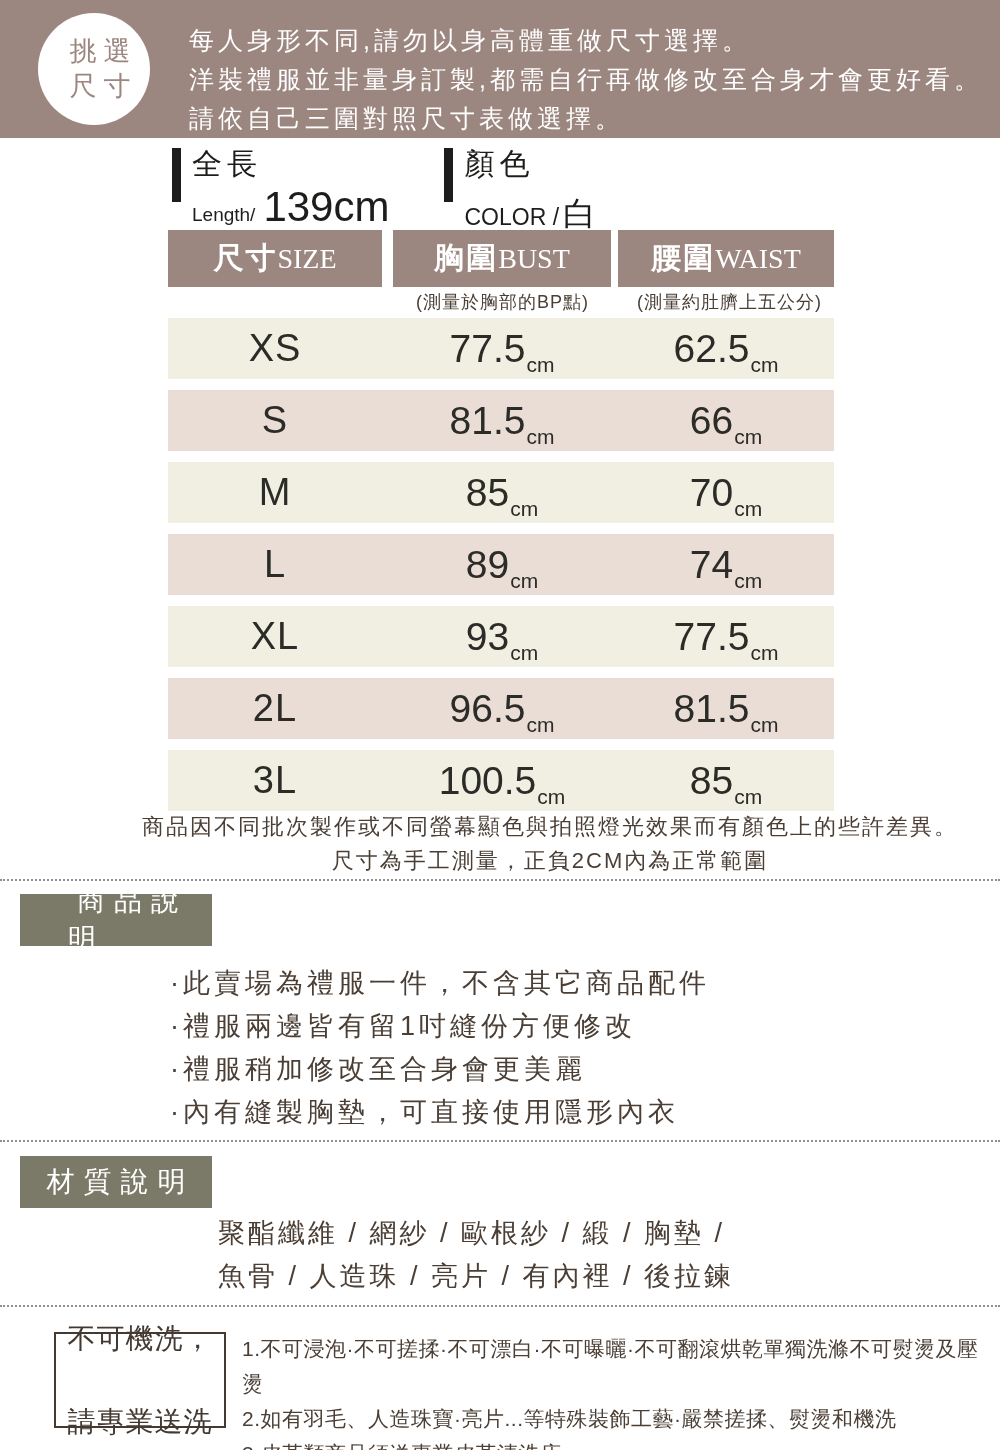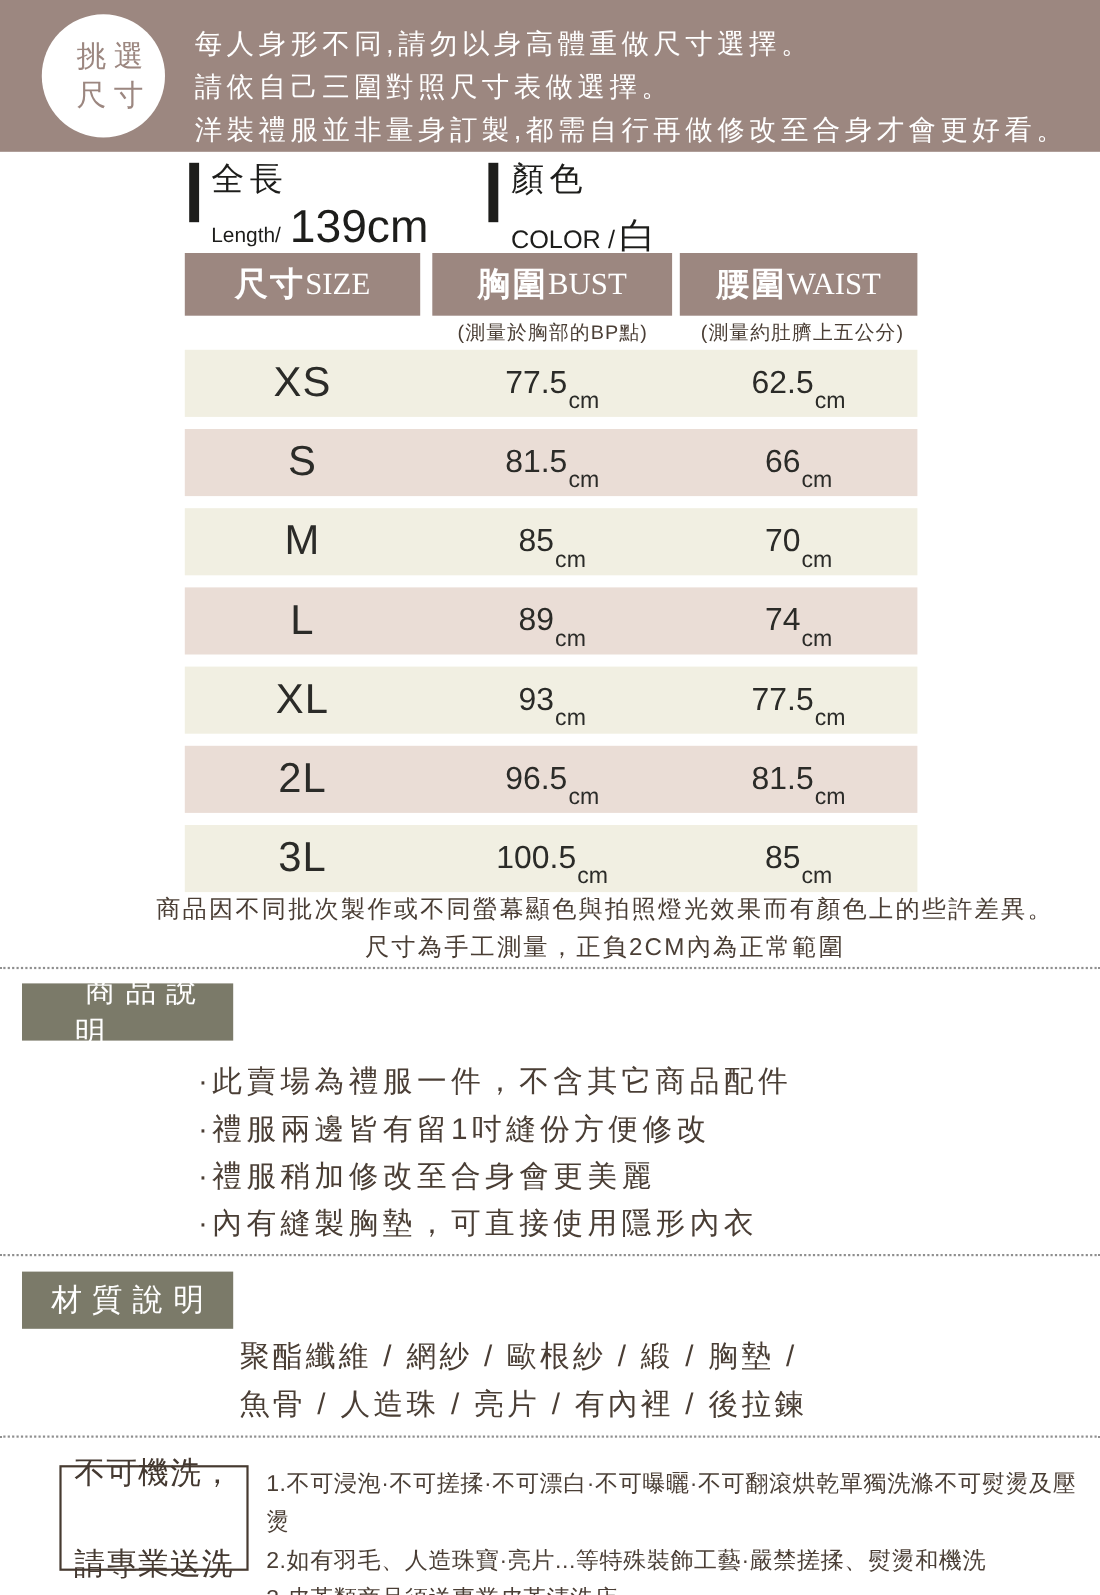--- a/index.html
+++ b/index.html
@@ -13,7 +13,7 @@
     align-items:center; justify-content:center; }
   .topbar-circle span { color:#9c8780; font-size:27px; letter-spacing:7px; line-height:35px;
     text-indent:7px;margin-left:12px; }
-  .topbar-lines { position:absolute; left:177px; top:21px; }
+  .topbar-lines { position:absolute; left:189px; top:21px; }
   .topbar-lines p { color:#ffffff; font-size:25px; letter-spacing:4px; line-height:39px; }
 
   

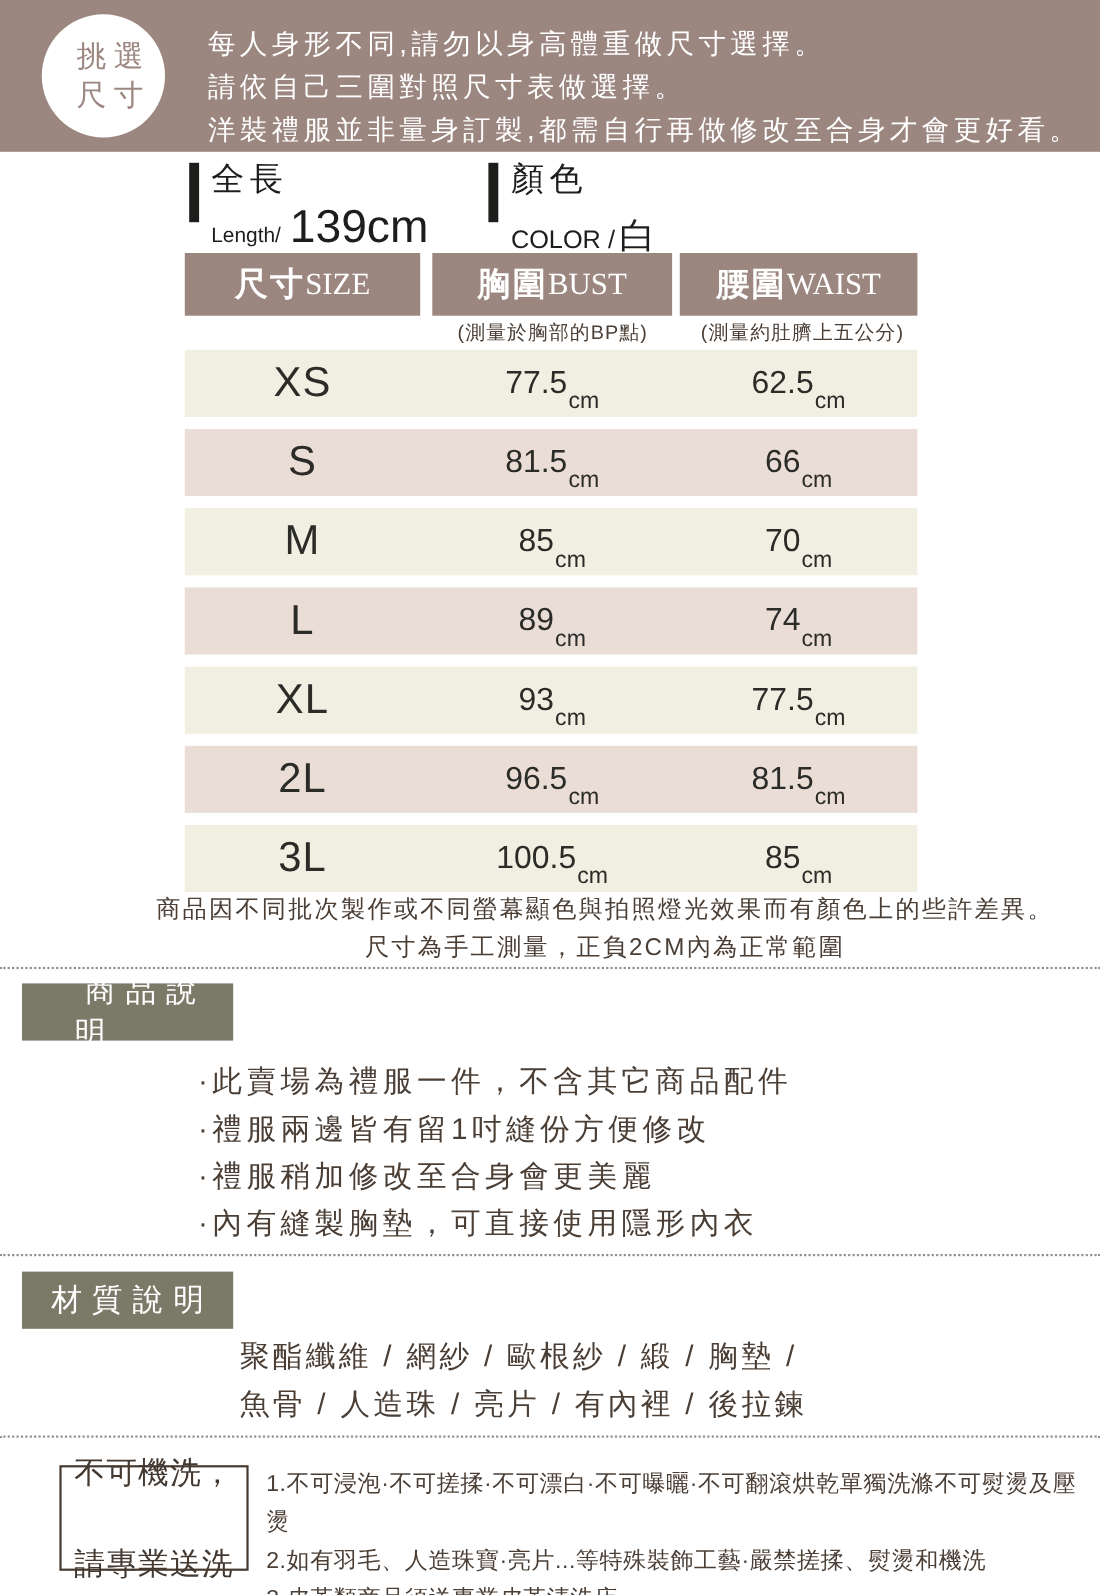--- a/index.html
+++ b/index.html
@@ -90,8 +90,8 @@
     </div>
     <div class="topbar-lines">
       <p>每人身形不同,請勿以身高體重做尺寸選擇。</p>
+      <p>洋裝禮服並非量身訂製,都需自行再做修改至合身才會更好看。</p>
       <p>請依自己三圍對照尺寸表做選擇。</p>
-      <p>洋裝禮服並非量身訂製,都需自行再做修改至合身才會更好看。</p>
     </div>
   </header>
 

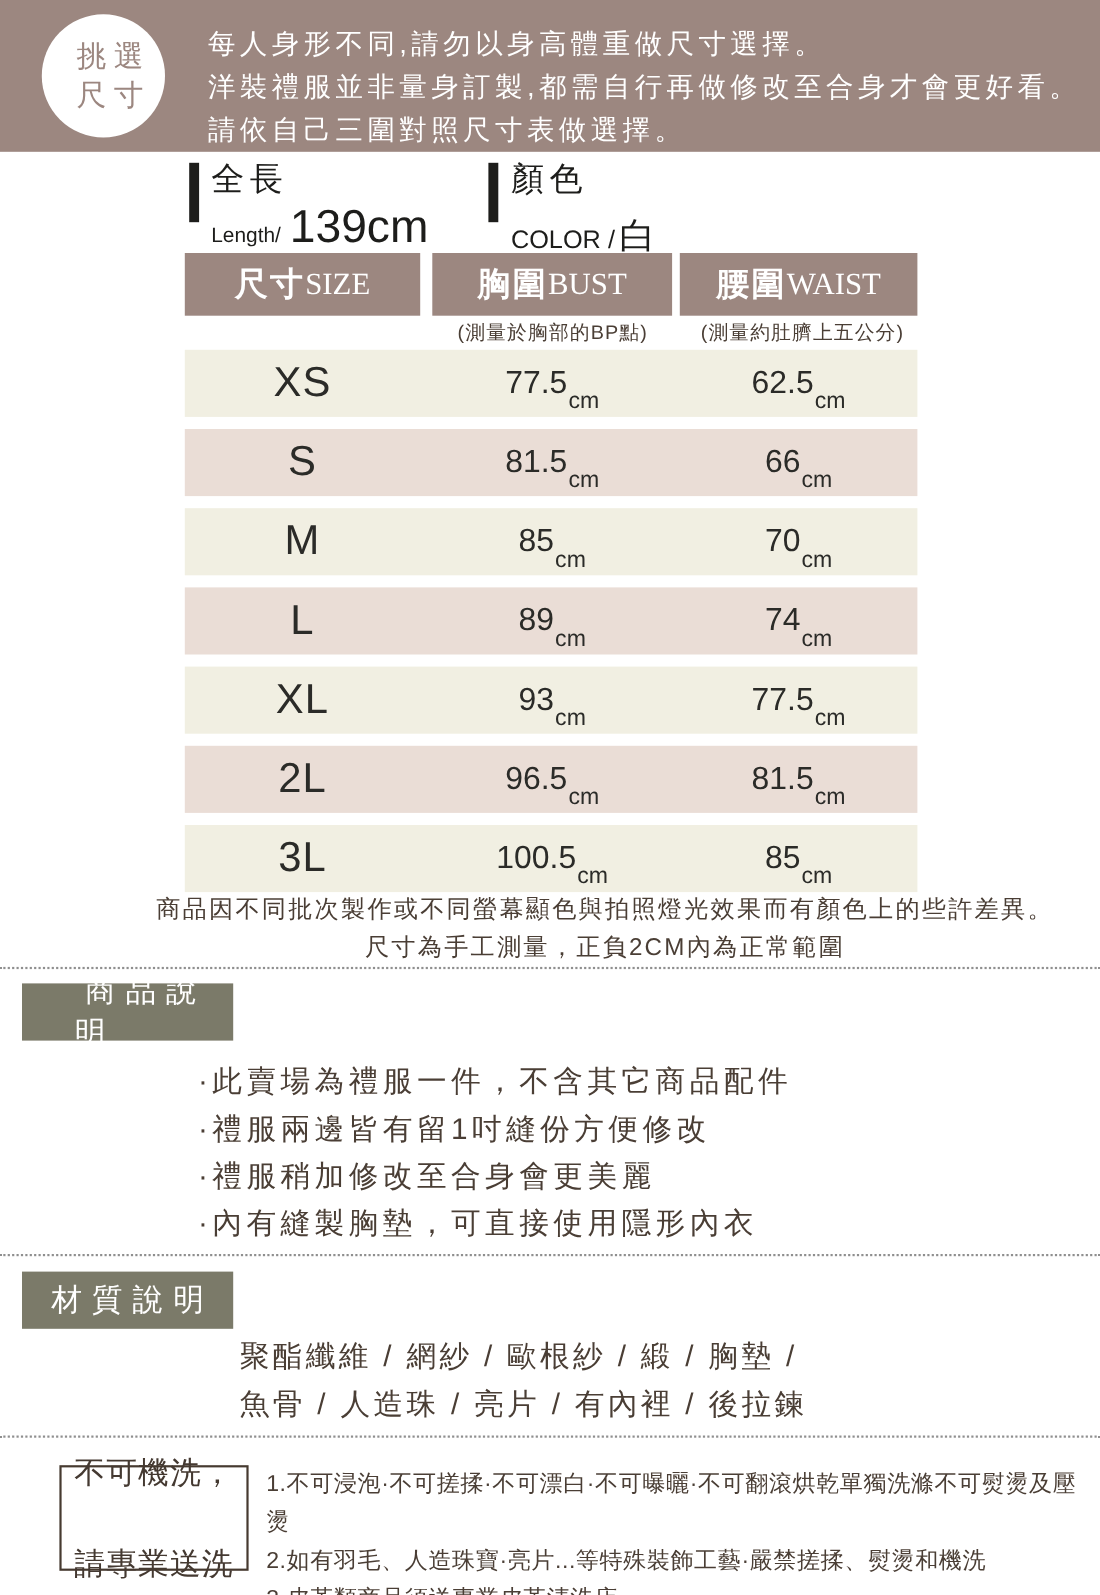--- a/index.html
+++ b/index.html
@@ -44,7 +44,7 @@
   .cell.c-size  { left:0px;   width:214px; font-size:38px; letter-spacing:1px; }
   .cell.c-bust  { left:225px; width:218px; }
   .cell.c-waist { left:450px; width:216px; }
-  .num  { font-size:29px; }
+  .num  { font-size:39px; }
   .unit { font-size:21px; margin-left:1px;margin-top:32px; }
 
   .foot-note { position:absolute; left:100px; width:900px; text-align:center;

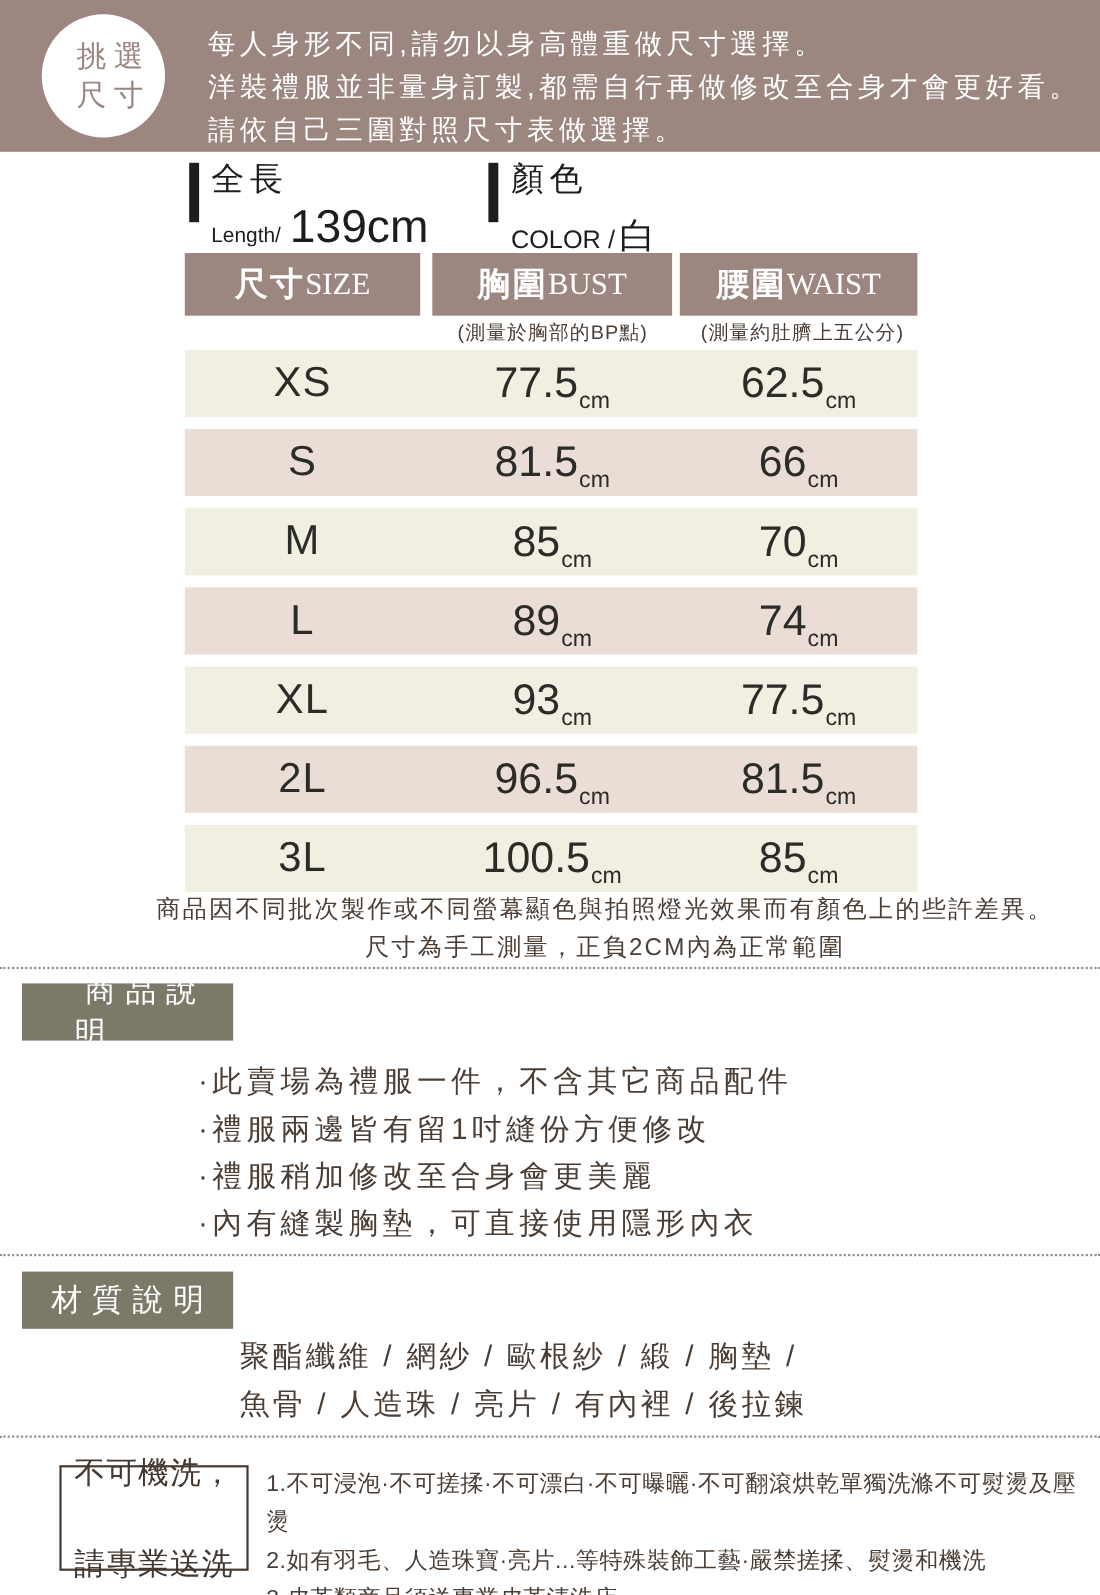--- a/index.html
+++ b/index.html
@@ -63,7 +63,7 @@
   .badge.b1 { top:894px;padding-left:48px; } .badge.b2 { top:1156px; }
 
   
-  .bullets { position:absolute; left:180px; top:962px; }
+  .bullets { position:absolute; left:170px; top:962px; }
   .bullets p { font-size:27px; letter-spacing:4px; line-height:43px; color:#4a3e35; }
 
   

